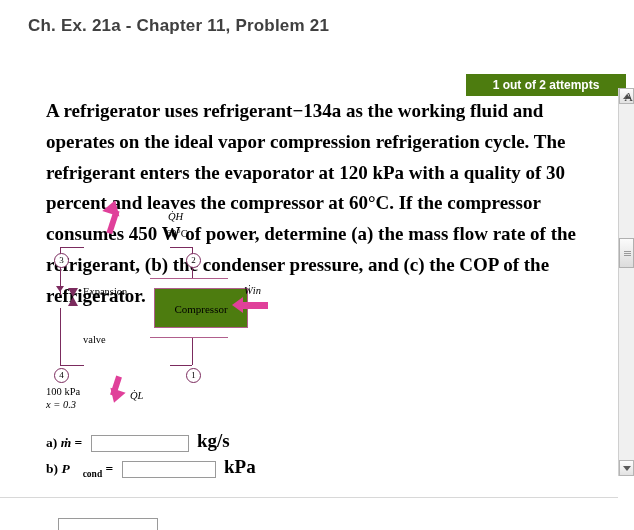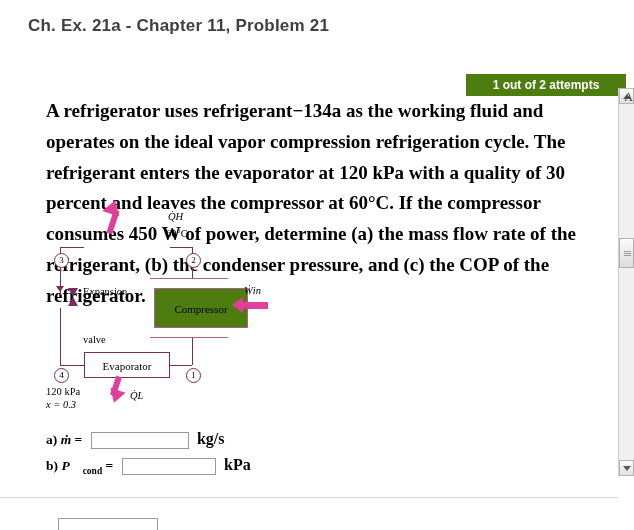--- a/index.html
+++ b/index.html
@@ -252,7 +252,6 @@
   <div class="lbl lbl-i" style="left:80px;top:11px;margin-left:42px;">Q̇H</div>
 
 
-  <div class="box evaporator">Evaporator</div>
 
   <div class="compwrap"></div>
   <div class="box compressor">Compressor</div>

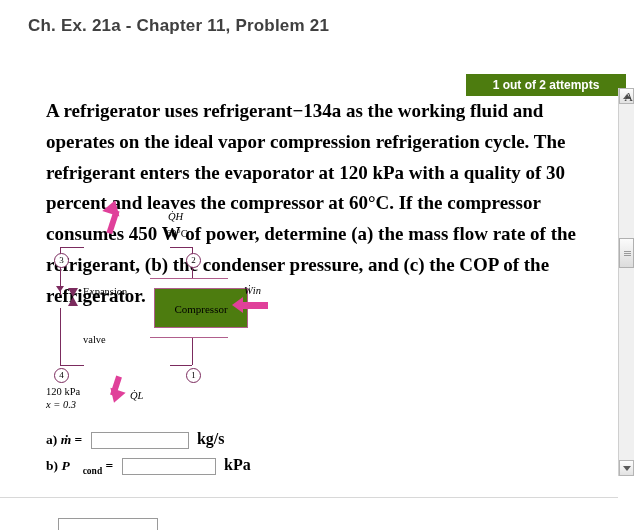--- a/index.html
+++ b/index.html
@@ -291,7 +291,7 @@
   <div class="arrow-down-big"></div>
   <div class="lbl lbl-i" style="left:84px;top:190px;">Q̇L</div>
 
-  <div class="lbl" style="left:0px;top:186px;">120 kPa</div>
+  <div class="lbl" style="left:0px;top:186px;">100 kPa</div>
   <div class="lbl lbl-i" style="left:0px;top:199px;">x = 0.3</div>
 </div>
 

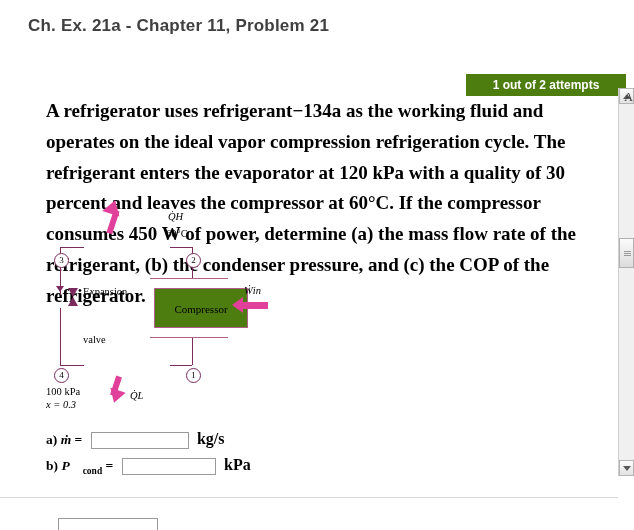--- a/index.html
+++ b/index.html
@@ -202,7 +202,7 @@
     box-sizing:border-box;
   }
   .ansbox-b{width:94px;}
-  .unit{font-weight:bold;font-size:16px;}
+  .unit{font-weight:bold;font-size:19px;}
   .bottom-box{
     position:absolute;
     left:58px; top:518px;

